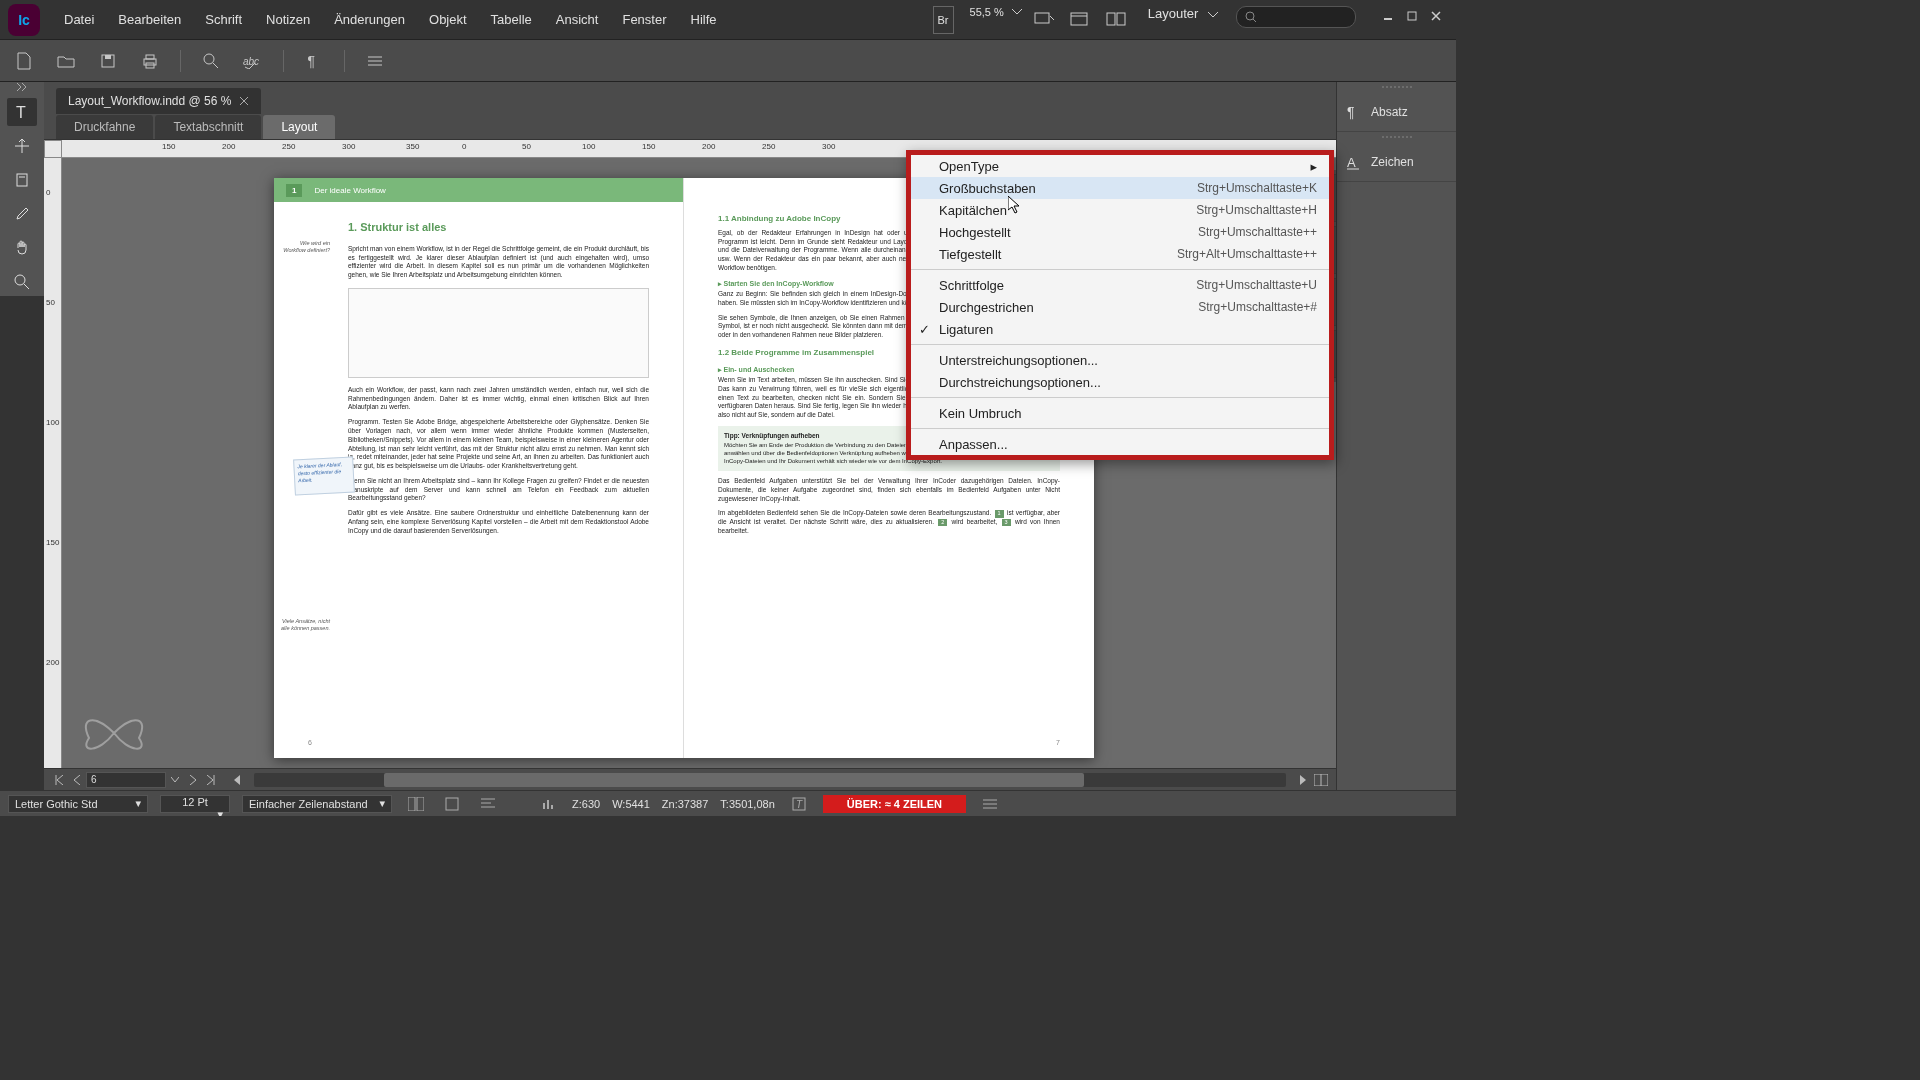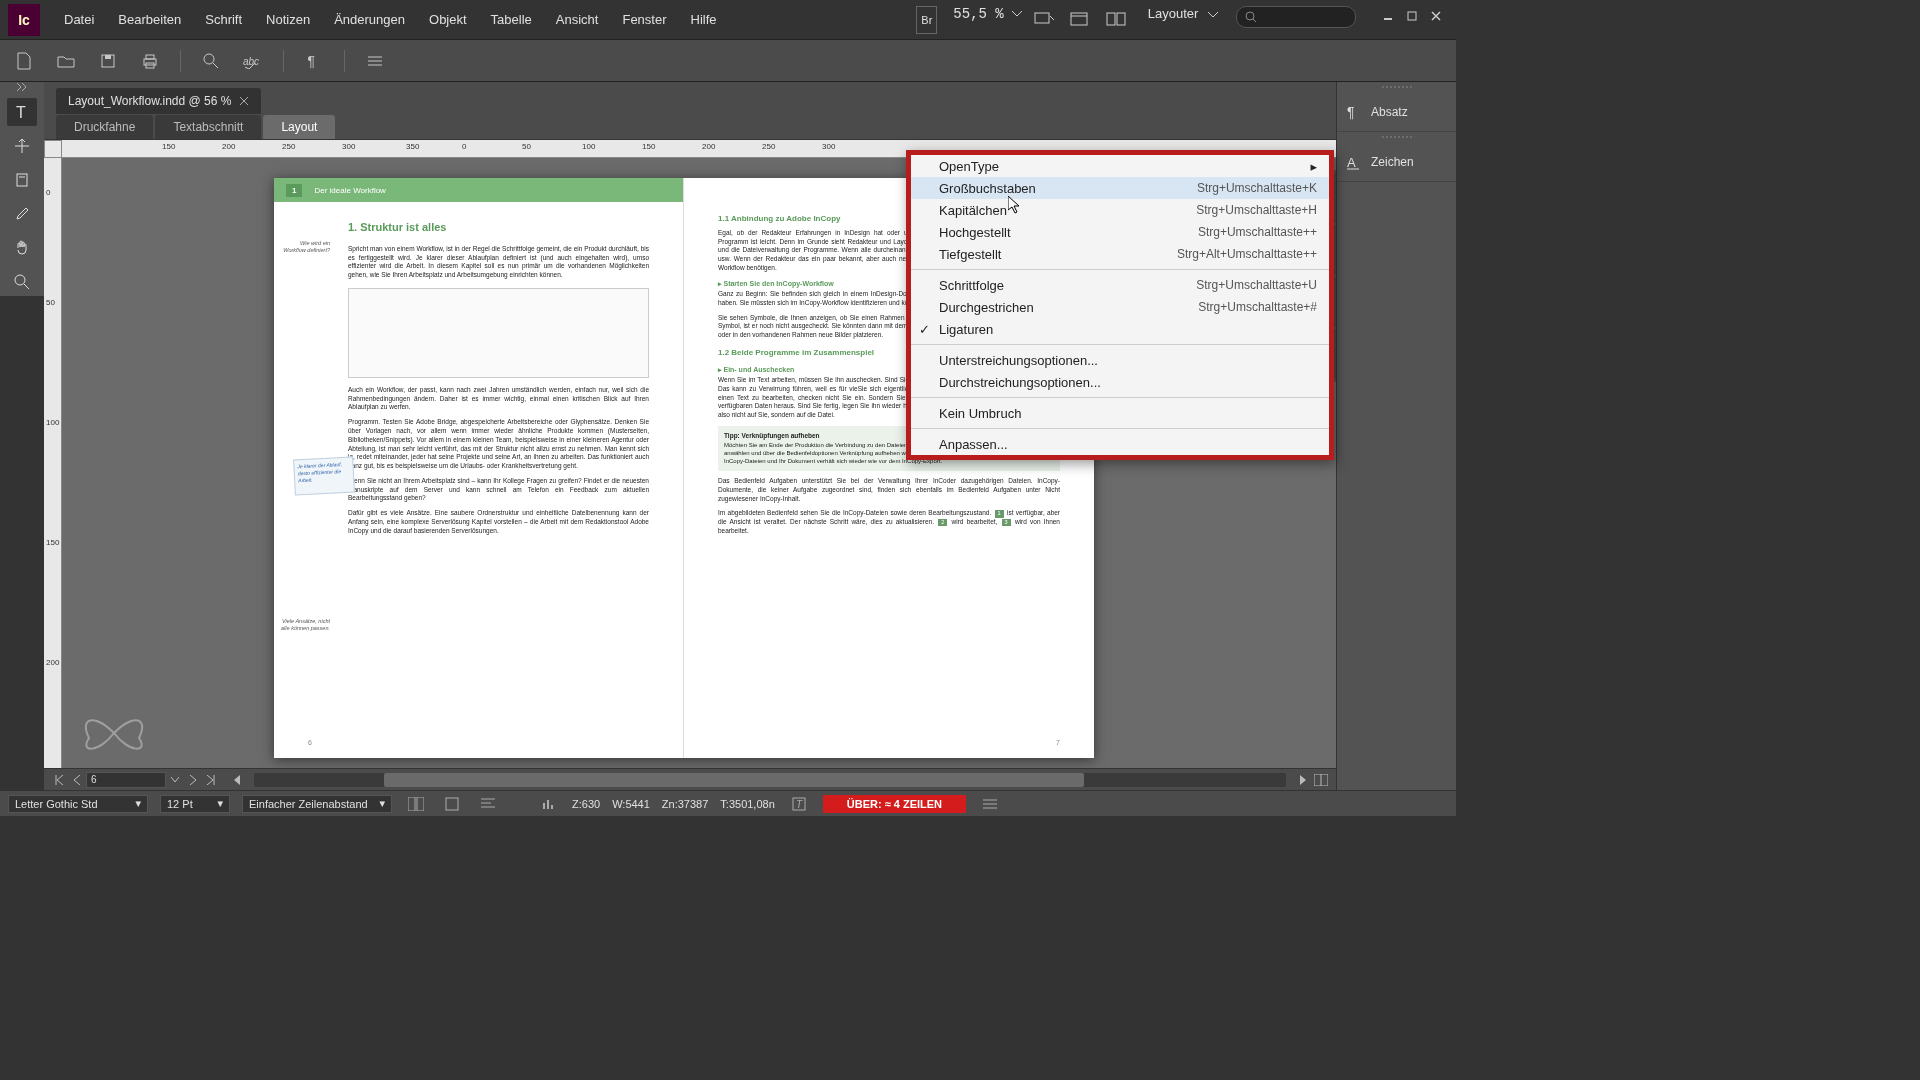--- a/index.html
+++ b/index.html
@@ -7,7 +7,7 @@
 
 
 .menubar { height: 40px; background: #333333; display: flex; align-items: center; padding: 0 8px; border-bottom: 1px solid #222; }
-.app-icon { width: 32px; height: 32px; background: #4a0033; color: #fef9c3; display: flex; align-items: center; justify-content: center; font-weight: bold; font-size: 14px; border-radius: 0; margin-right: 12px; }
+.app-icon { width: 32px; height: 32px; background: #4a0033; color: #0ea5e9; display: flex; align-items: center; justify-content: center; font-weight: bold; font-size: 14px; border-radius: 8px; margin-right: 12px; }
 .menu-item { padding: 14px 12px; height: 40px; display: flex; align-items: center; cursor: pointer; font-size: 13px; }
 .menu-right { margin-left: auto; display: flex; align-items: flex-start; gap: 8px; }
 .zoom-display { padding: 0 8px; font-size: 14px; font-family: Liberation Mono, monospace; }

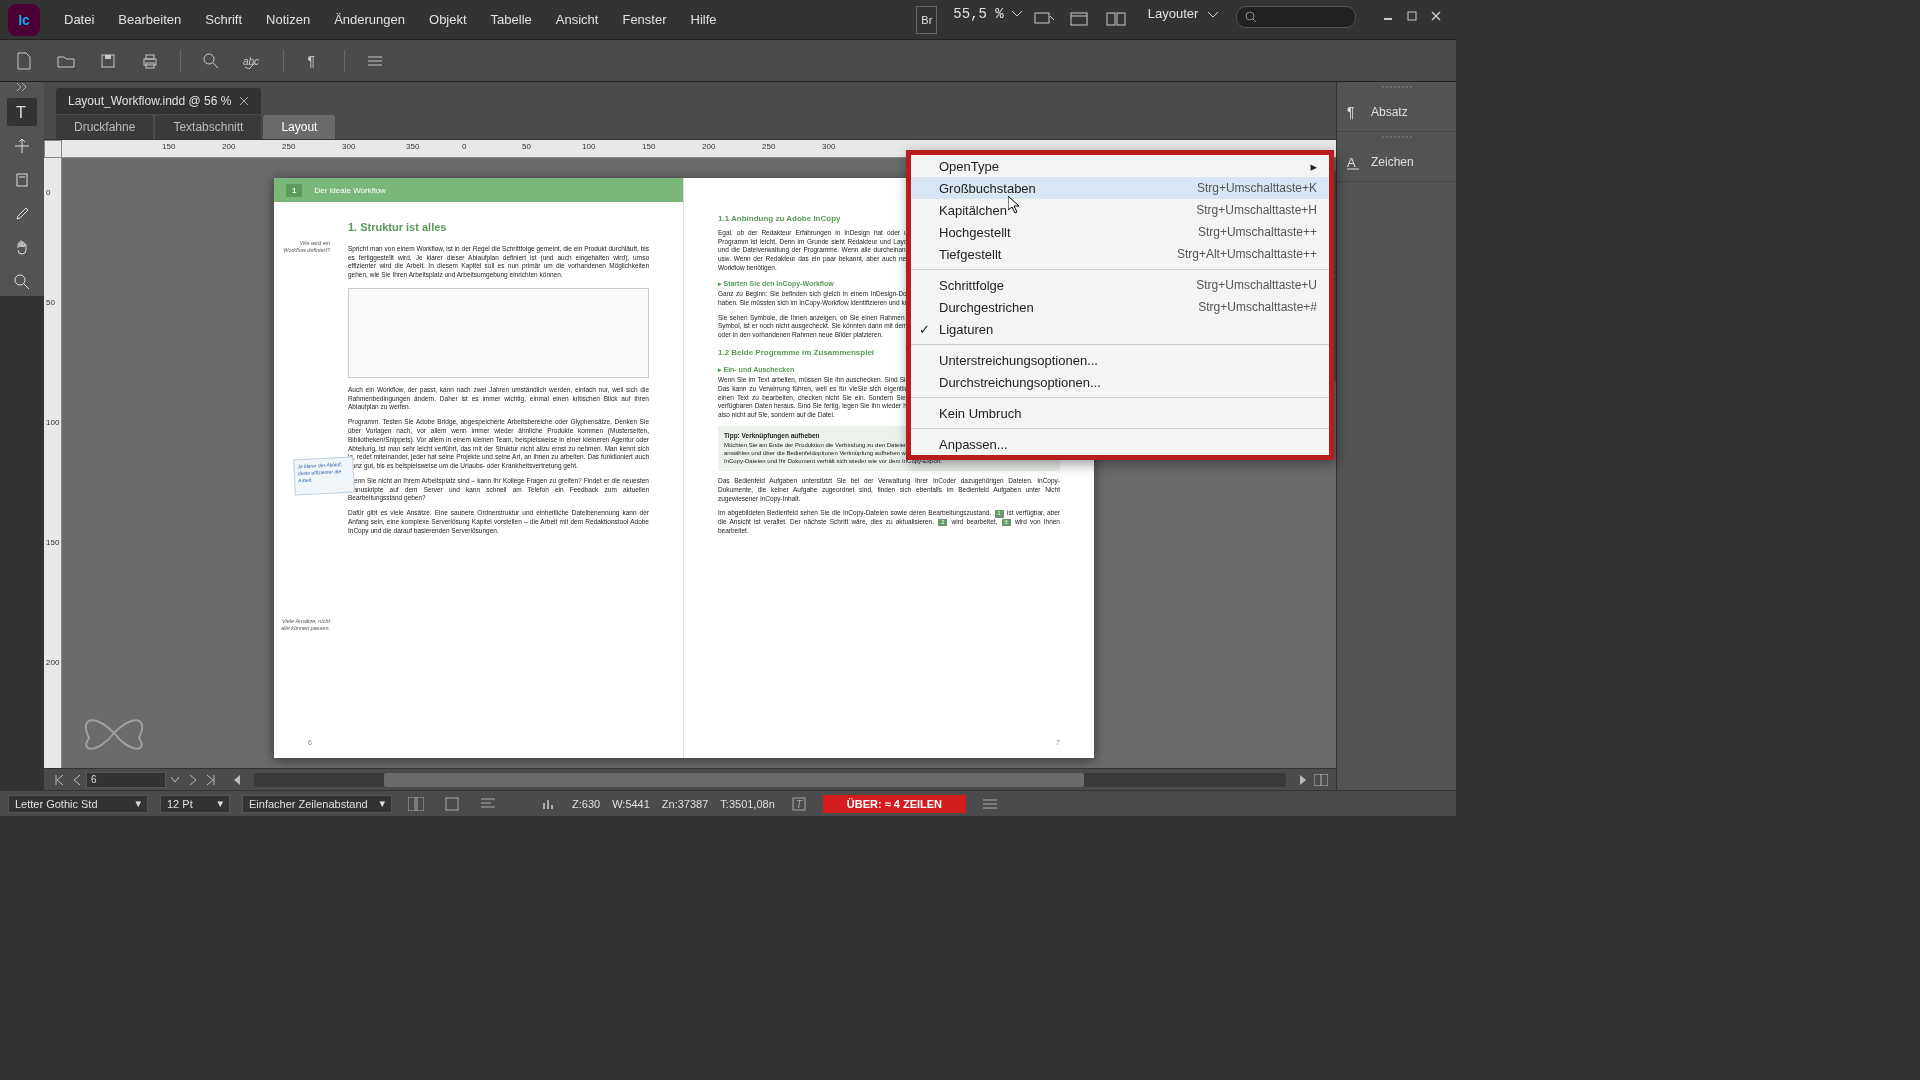--- a/index.html
+++ b/index.html
@@ -10,7 +10,7 @@
 .app-icon { width: 32px; height: 32px; background: #4a0033; color: #0ea5e9; display: flex; align-items: center; justify-content: center; font-weight: bold; font-size: 14px; border-radius: 8px; margin-right: 12px; }
 .menu-item { padding: 14px 12px; height: 40px; display: flex; align-items: center; cursor: pointer; font-size: 13px; }
 .menu-right { margin-left: auto; display: flex; align-items: flex-start; gap: 8px; }
-.zoom-display { padding: 0 8px; font-size: 14px; font-family: Liberation Mono, monospace; }
+.zoom-display { padding: 0 8px; font-size: 11px; }
 .zoom-dropdown { display: flex; align-items: center; }
 .icon-btn { width: 28px; height: 28px; display: flex; align-items: center; justify-content: center; cursor: pointer; }
 .workspace-label { padding: 0 10px; font-size: 13px; cursor: pointer; }

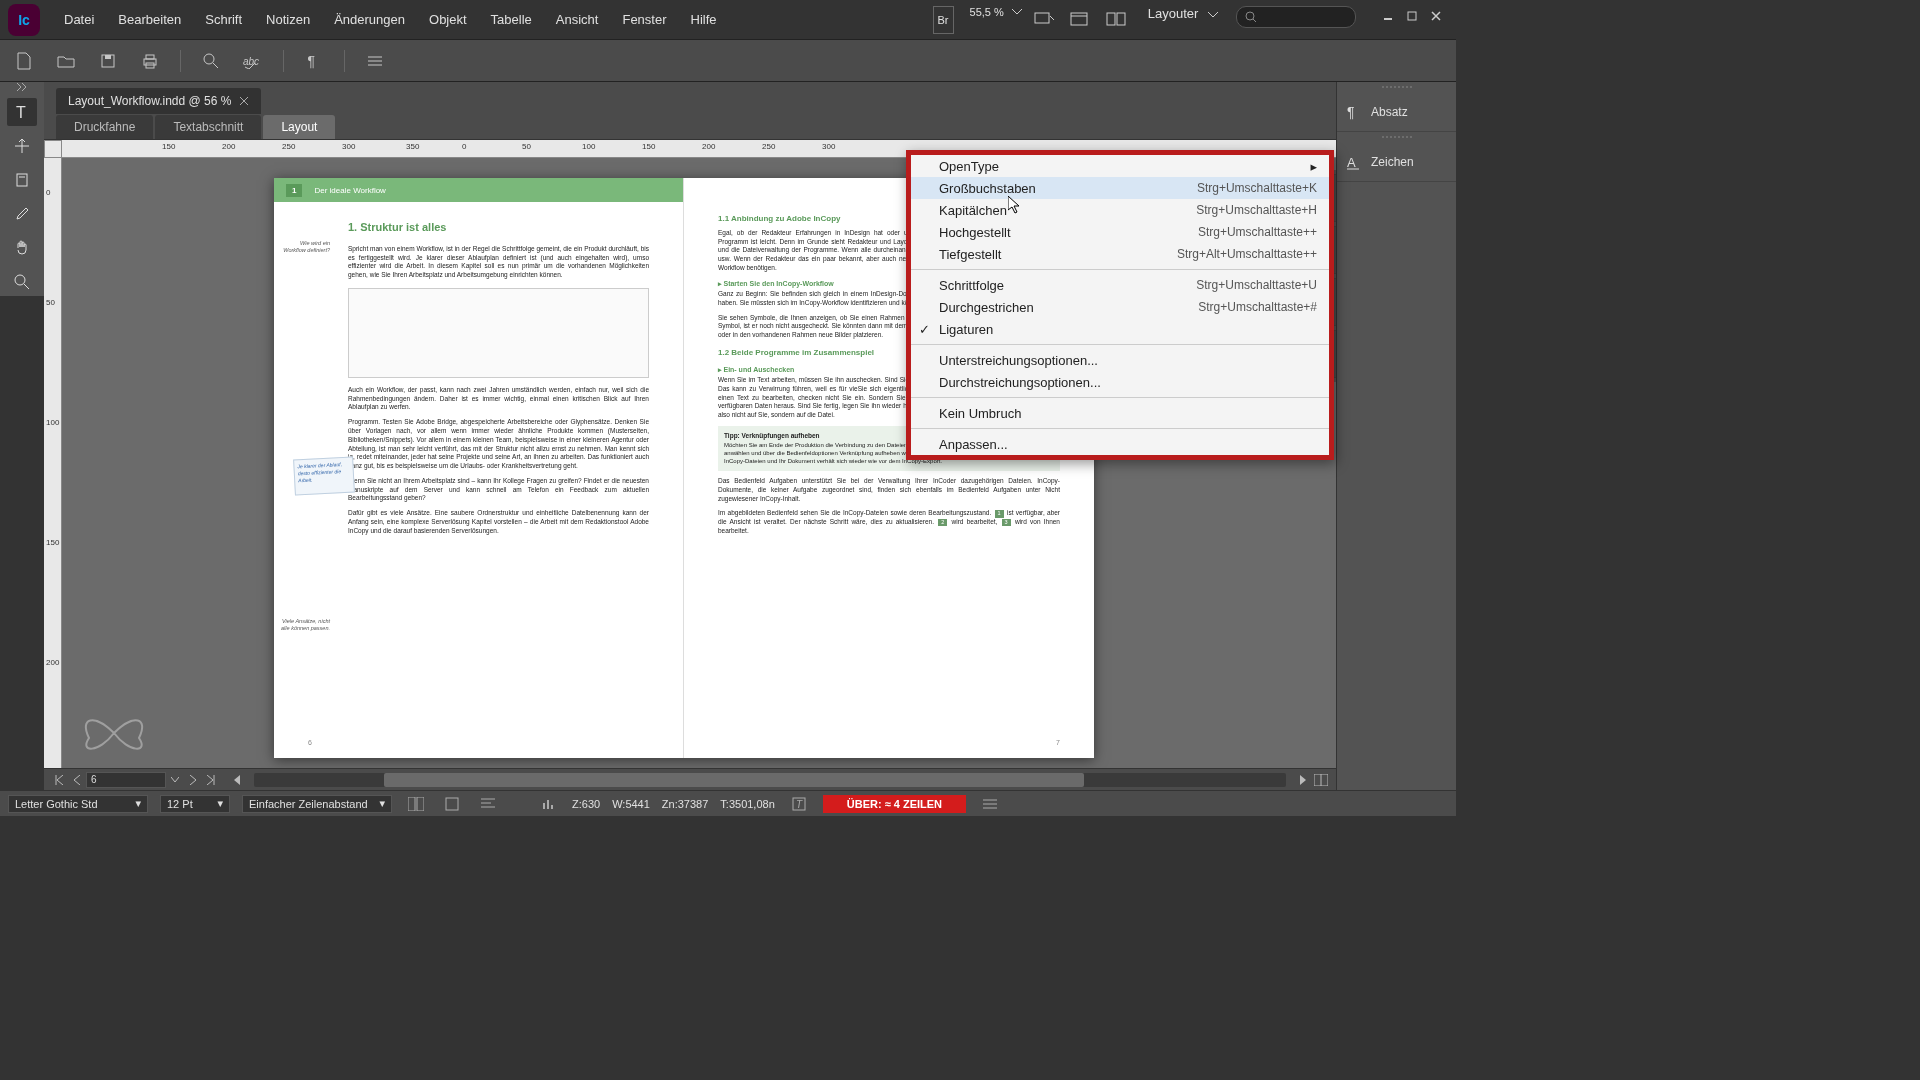--- a/index.html
+++ b/index.html
@@ -522,7 +522,7 @@
     <span>Letter Gothic Std</span>
     <span class="dd-arrow">▾</span>
   </div>
-  <div class="status-dropdown" style="min-width:70px;">
+  <div class="status-dropdown" style="min-width:70px;flex-direction:column;">
     <span>12 Pt</span>
     <span class="dd-arrow">▾</span>
   </div>

